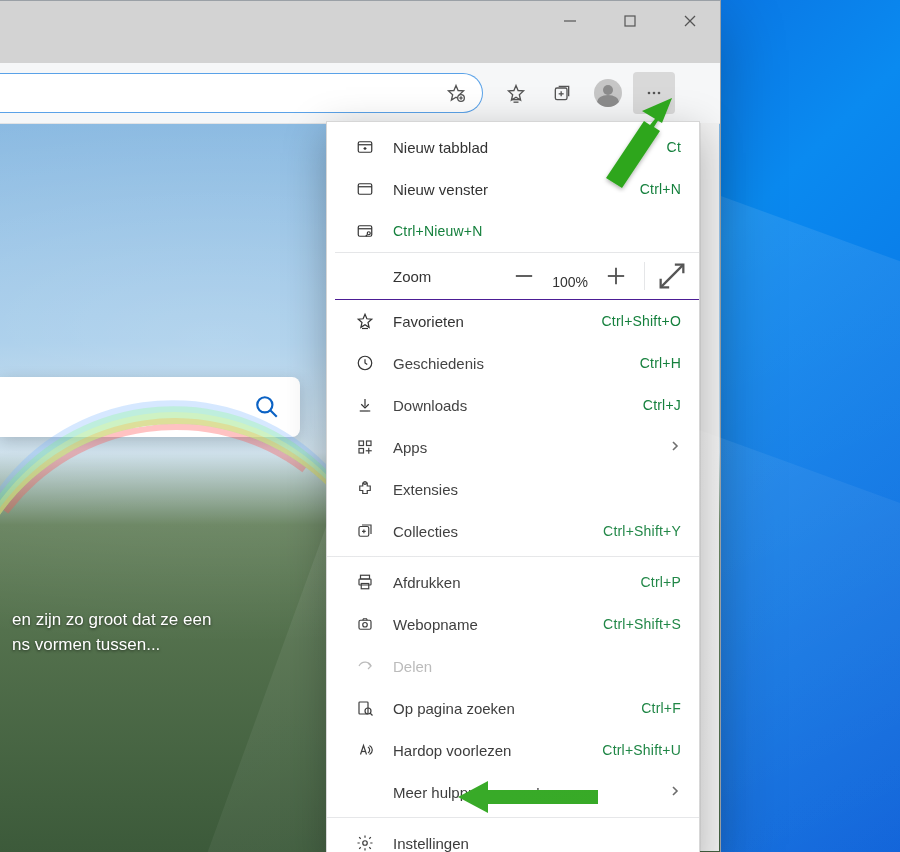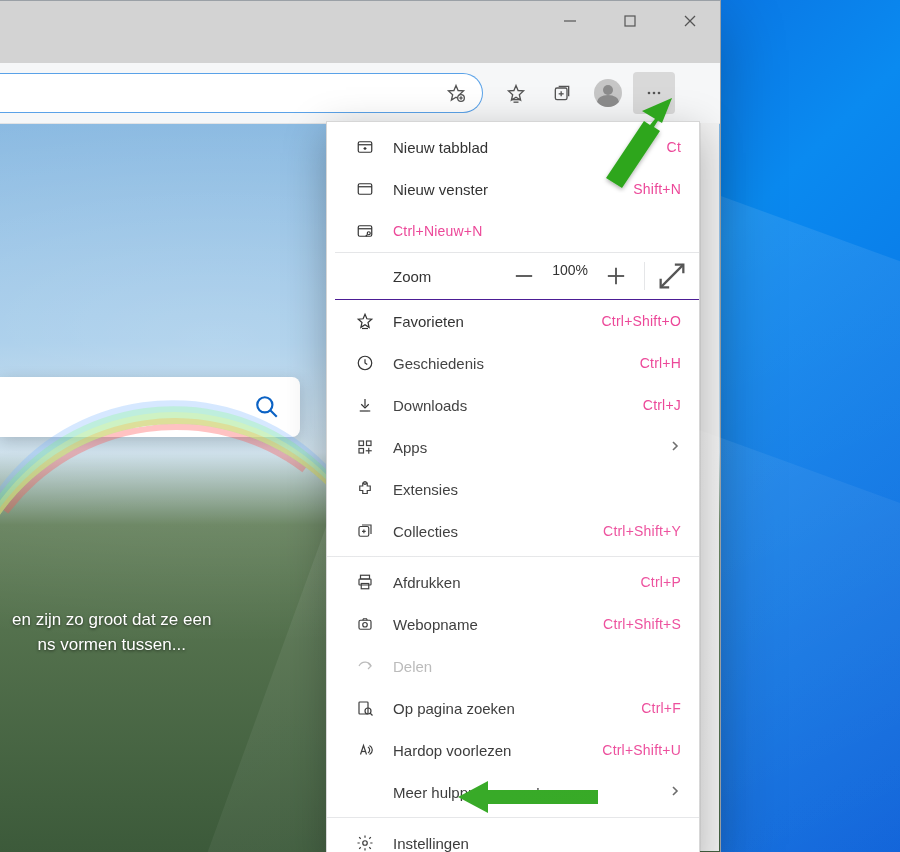--- a/index.html
+++ b/index.html
@@ -171,7 +171,7 @@
     margin-left: 8px;
   }
   .menu-item .lbl { flex: 1; font-size: 15px; }
-  .menu-item .short { color: #ec4899; font-size: 14px; letter-spacing: .2px; text-align: center; }
+  .menu-item .short { color: #15803d; font-size: 14px; letter-spacing: .2px; text-align: center; }
   .menu-item.disabled { color: #b7b7b7; }
   .menu-item .micon { width: 20px; display:flex; justify-content:center; }
   .menu-item .micon svg, .zoom-row .micon svg { width:18px; height:18px; }

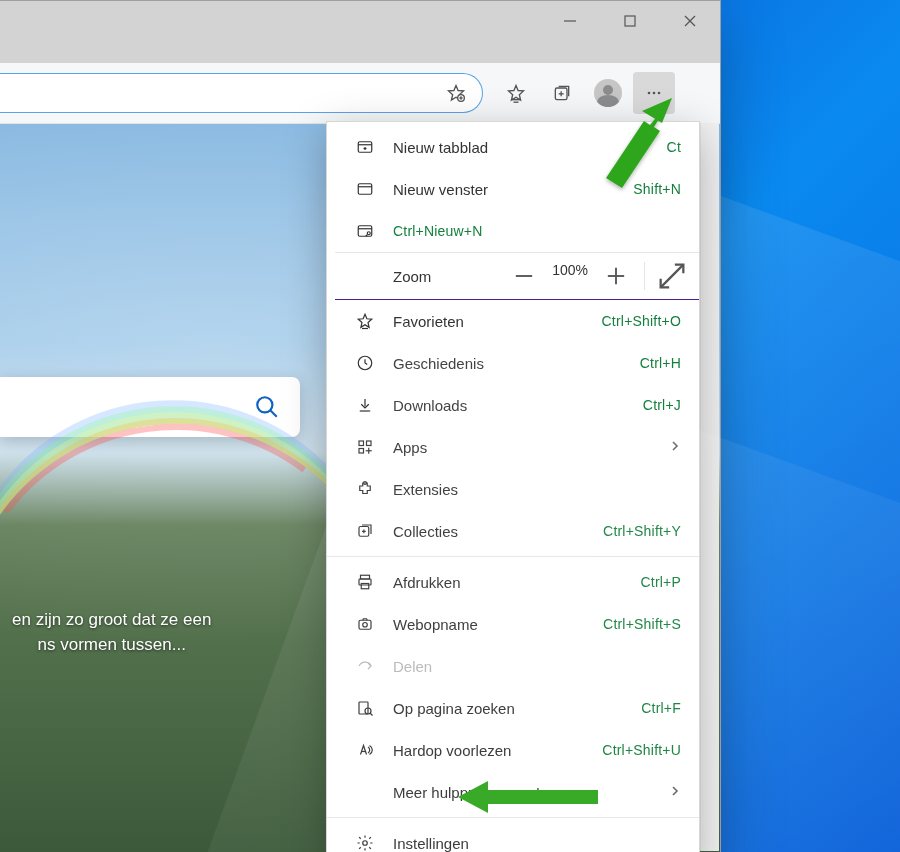--- a/index.html
+++ b/index.html
@@ -318,7 +318,7 @@
             </svg>
           </span>
         <span class="lbl">Nieuw venster</span>
-        <span class="short">Shift+N</span>
+        <span class="short">Ctrl+N</span>
       </div>
       <div class="menu-item">
         <span class="micon">

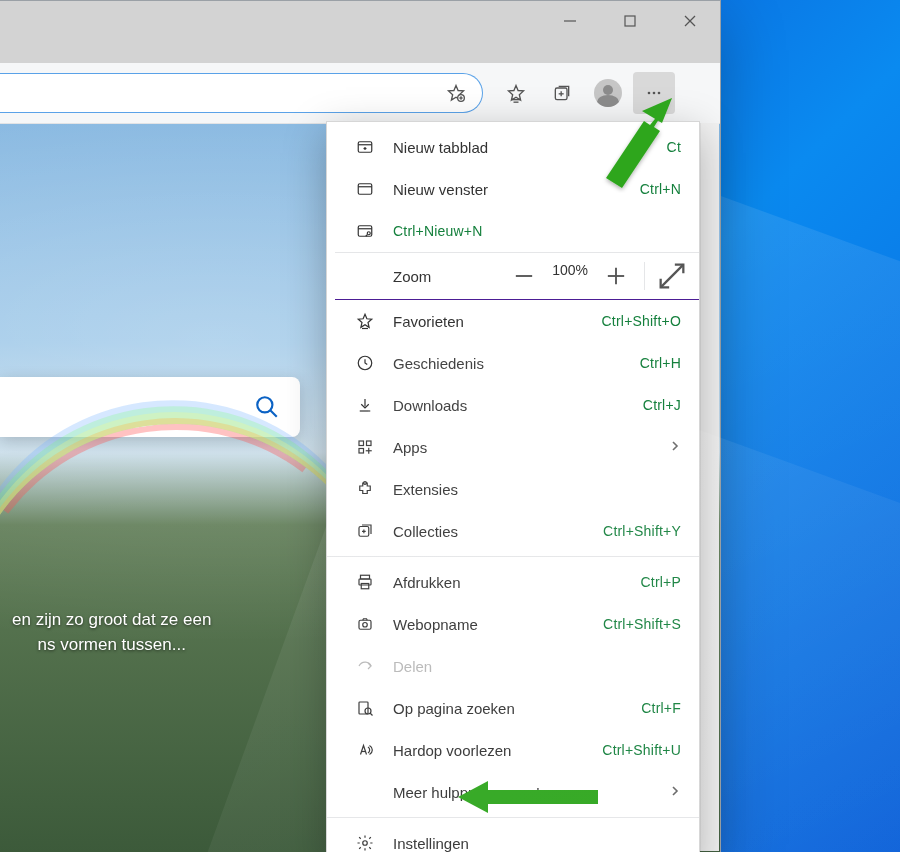--- a/index.html
+++ b/index.html
@@ -188,7 +188,7 @@
     padding-right: 10px;
   }
   .zoom-row .zlabel { flex: 1; padding-left: 38px; font-size: 15px; }
-  .zoom-ctl { display:flex; align-items:flex-start; gap: 14px; }
+  .zoom-ctl { display:flex; align-items:flex-end; gap: 14px; }
   .zoom-ctl .zbtn { width:28px; height:28px; display:flex; align-items:center; justify-content:center; color:#555; }
   .zoom-ctl .zval { font-size: 14px; }
   .zoom-ctl .zfs { width:34px; text-align:center; border-left:1px solid #e5e6e8; padding-left:10px; }

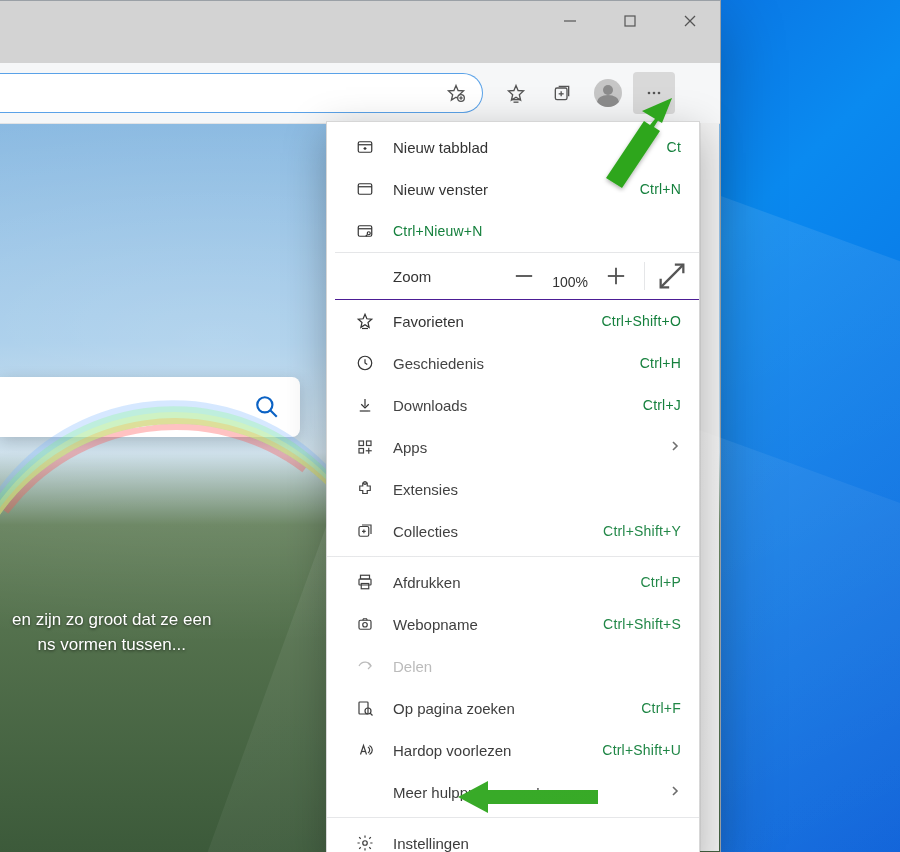--- a/index.html
+++ b/index.html
@@ -138,7 +138,7 @@
     position: absolute; left: 0; top: 480px;
     color: #fff; padding: 4px 12px;
     text-shadow: 0 1px 3px rgba(0,0,0,.6);
-    font-size: 17px; line-height: 1.45; text-align: center;
+    font-size: 17px; line-height: 1.45;
   }
   .searchbox {
     position: absolute; left: 0; top: 253px;

